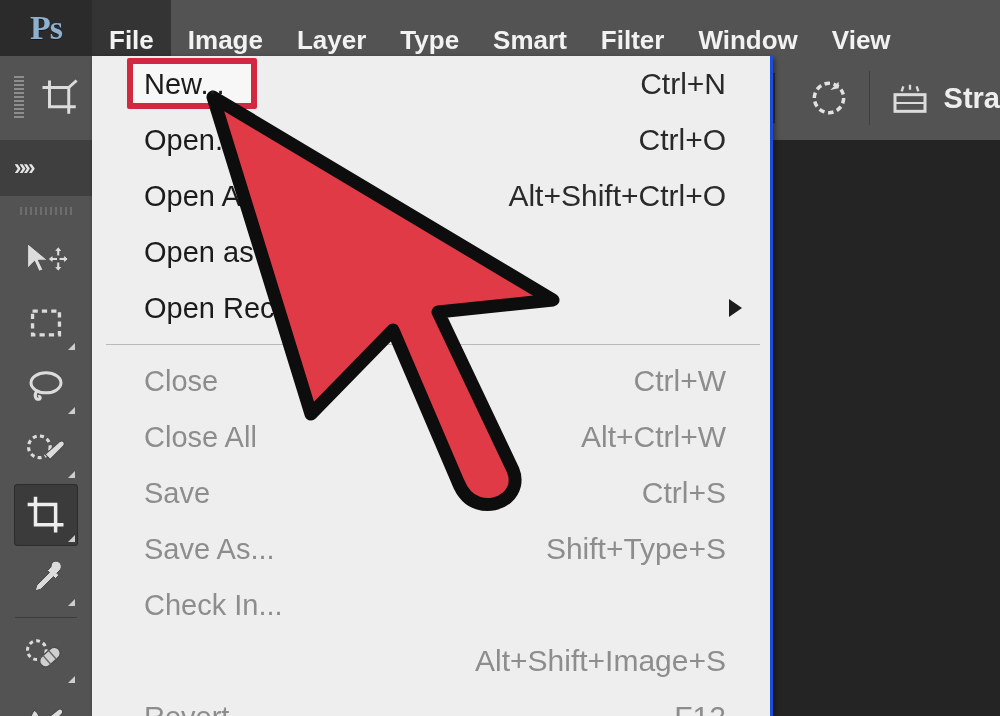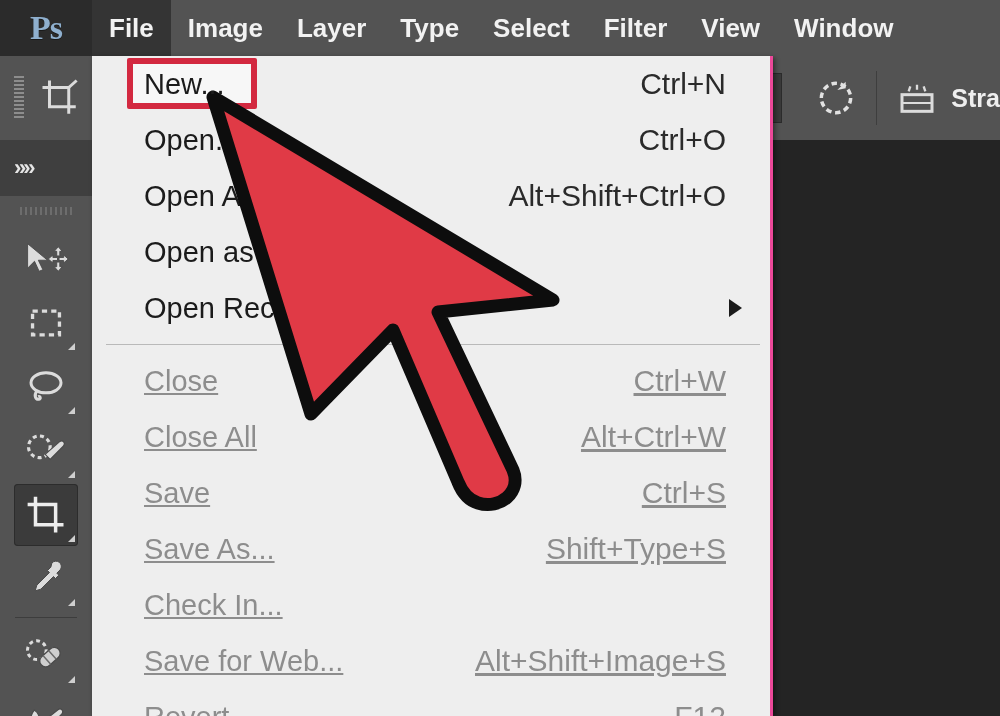--- a/index.html
+++ b/index.html
@@ -25,7 +25,7 @@
     text-shadow:0 1px 0 #1a1a1a;
   }
   .menu-item{
-    height:56px;padding:0 17px;display:flex;align-items:center;
+    height:56px;padding:0 17px;display:flex;align-items:flex-end;
     color:#f2f2f2;font-size:26px;font-weight:600;white-space:nowrap;
   }
   .menu-item.active{background:#343434;}

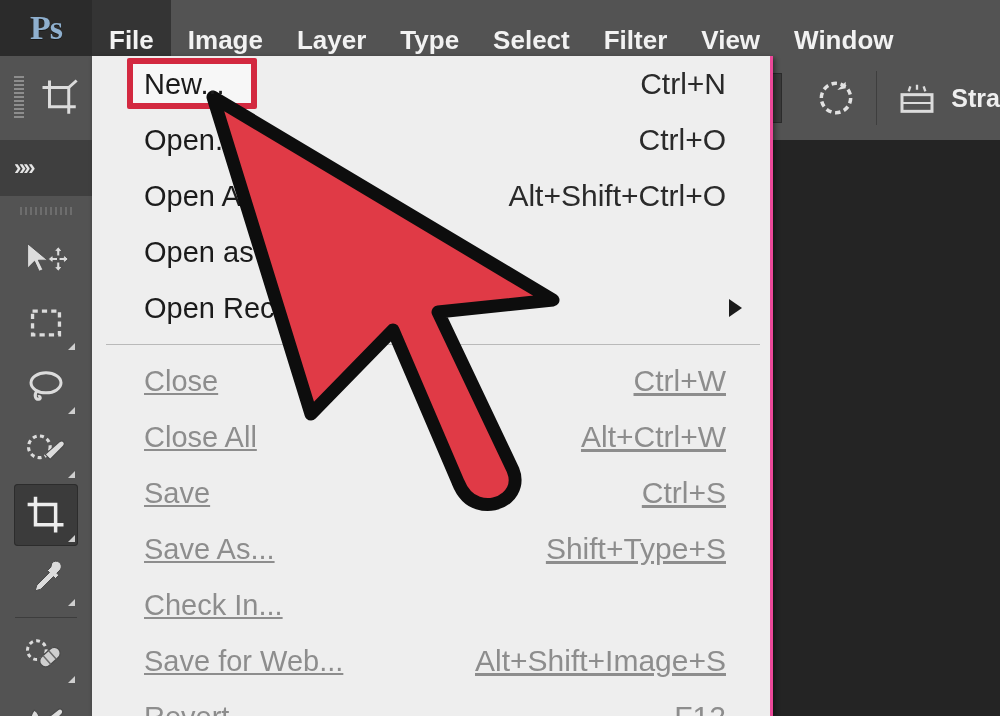--- a/index.html
+++ b/index.html
@@ -127,7 +127,7 @@
         <span>Type</span>
       </div>
     <div class="menu-item">
-        <span>Select</span>
+        <span>Smart</span>
       </div>
     <div class="menu-item">
         <span>Filter</span>

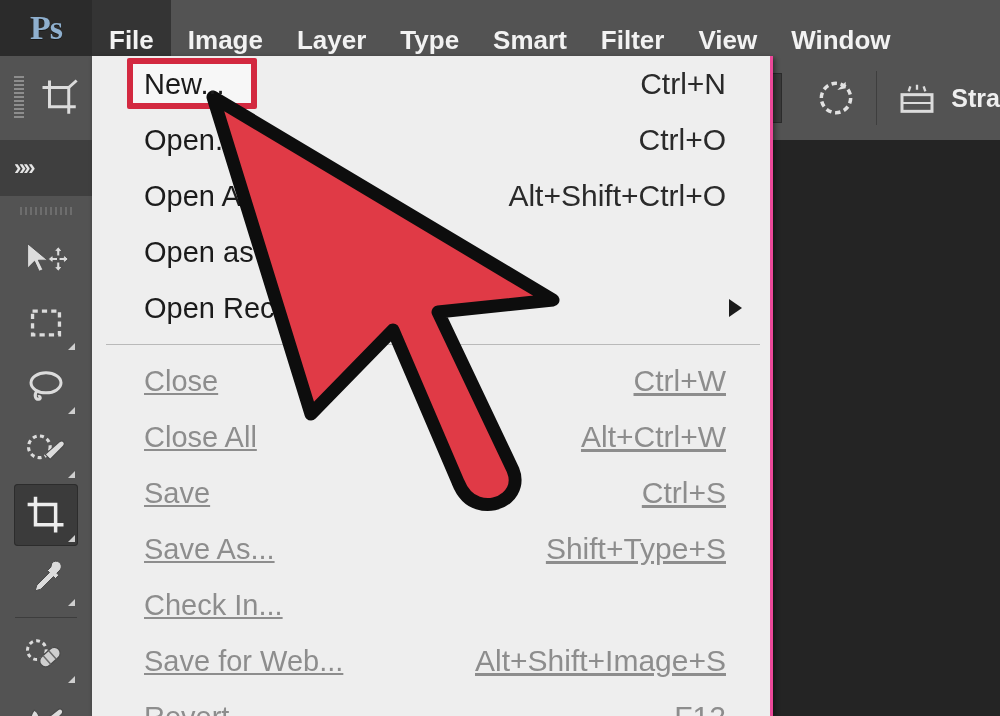--- a/index.html
+++ b/index.html
@@ -133,10 +133,10 @@
         <span>Filter</span>
       </div>
     <div class="menu-item">
+        <span>Window</span>
+      </div>
+    <div class="menu-item">
         <span>View</span>
-      </div>
-    <div class="menu-item">
-        <span>Window</span>
       </div>
   </div>
 

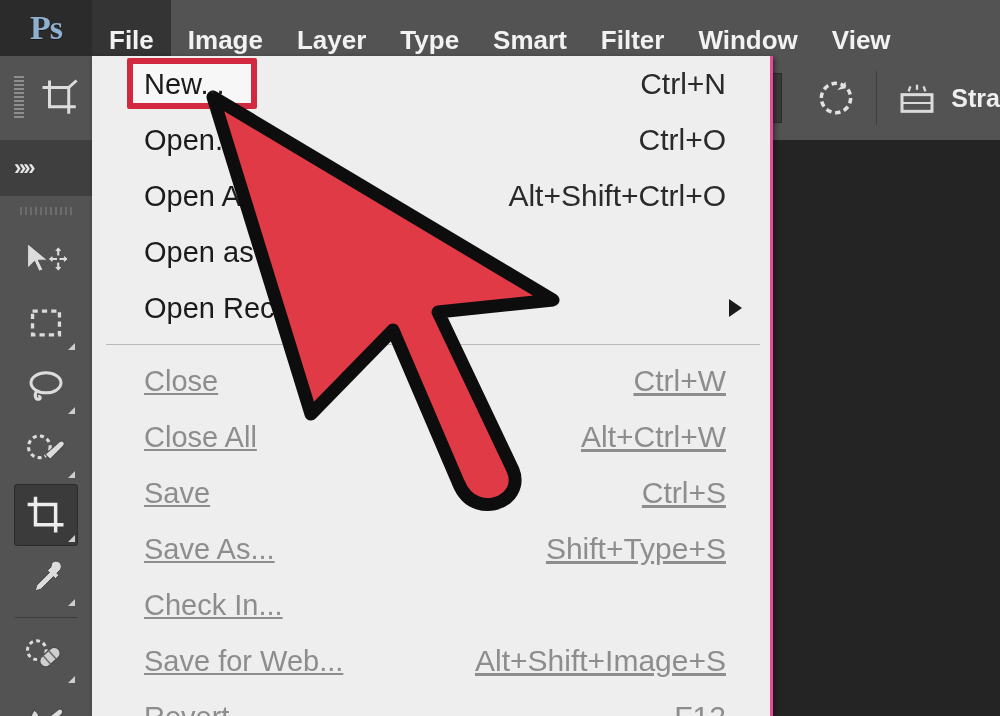--- a/index.html
+++ b/index.html
@@ -75,7 +75,7 @@
   
   #dropdown{
     position:absolute;left:92px;top:56px;width:678px;height:660px;
-    background:#eeeeee;border-right:3px solid #ec4899;
+    background:#eeeeee;border-right:3px solid #1d4ed8;
     box-shadow:2px 2px 5px rgba(0,0,0,.45);overflow:hidden;
   }
   .row{

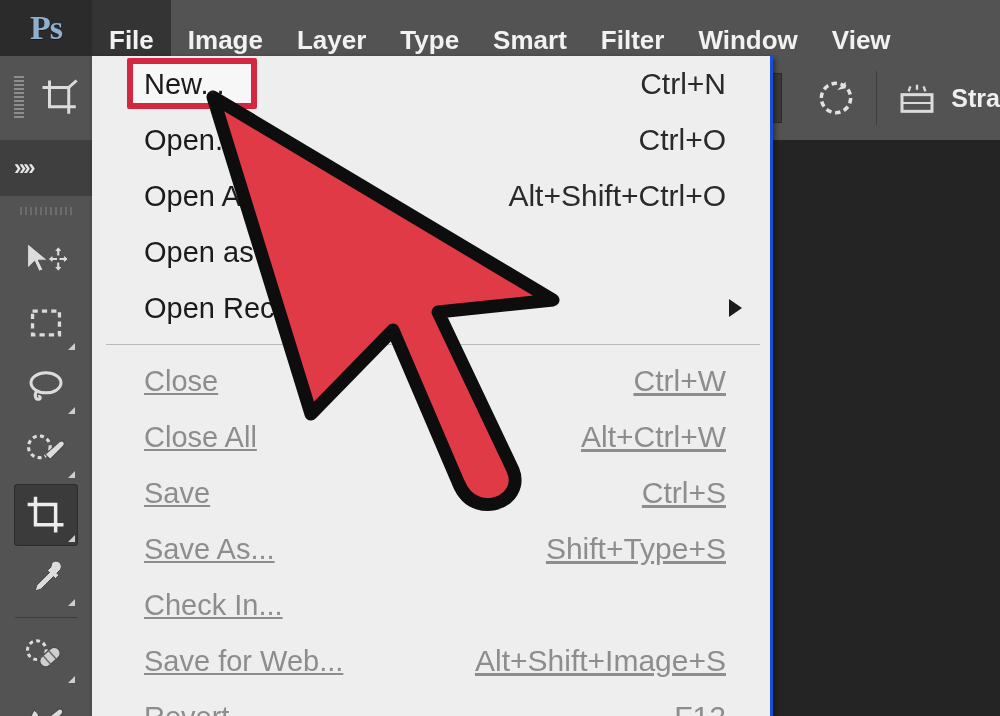--- a/index.html
+++ b/index.html
@@ -37,7 +37,7 @@
     display:flex;align-items:center;
   }
   .ob-sep{width:1px;height:54px;background:#3e3e3e;margin:0 14px;}
-  .ob-label{color:#eee;font-size:25px;font-weight:600;white-space:nowrap;}
+  .ob-label{color:#eee;font-size:29px;font-weight:600;white-space:nowrap;}
   .ob-gripper{
     width:10px;height:44px;margin:0 10px 0 14px;
     background:repeating-linear-gradient(to bottom,#8d8d8d 0 2px,transparent 2px 4px);

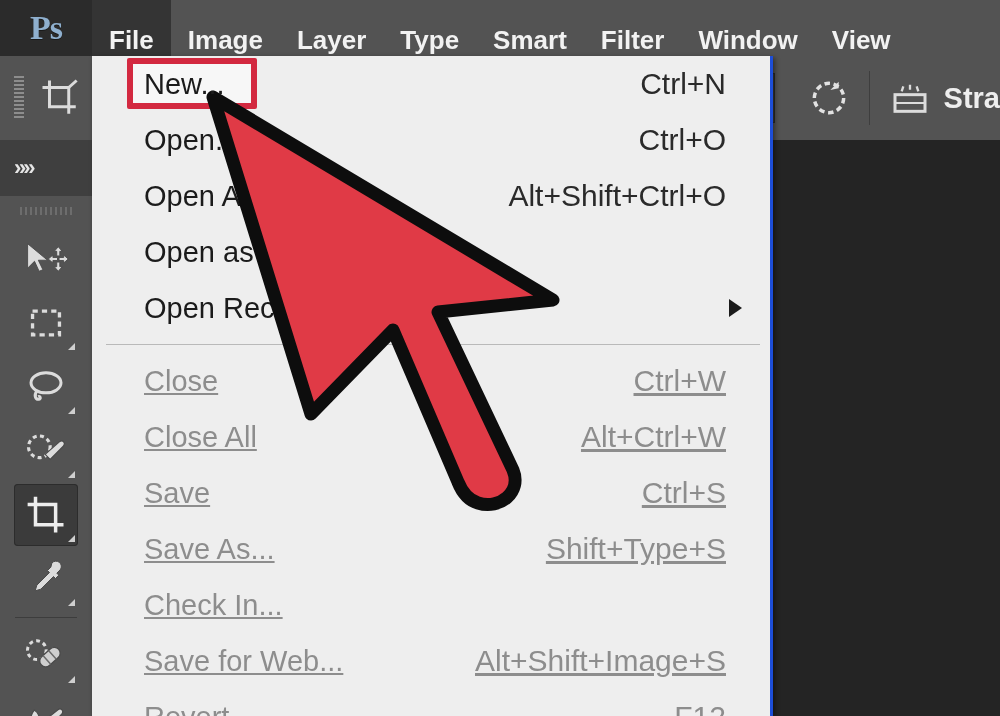--- a/index.html
+++ b/index.html
@@ -84,7 +84,7 @@
   }
   .row .lbl{font-size:29px;color:#1b1b1b;white-space:nowrap;}
   .row .sc{margin-left:auto;font-size:30px;color:#2a2a2a;white-space:nowrap;padding-right:28px;}
-  .row.disabled .lbl,.row.disabled .sc{color:#8d8d8d;text-decoration:underline;}
+  .row.disabled .lbl,.row.disabled .sc{color:#8d8d8d;}
   .row .arrow{
     position:absolute;right:28px;top:50%;margin-top:-9px;width:0;height:0;
     border-top:9px solid transparent;border-bottom:9px solid transparent;

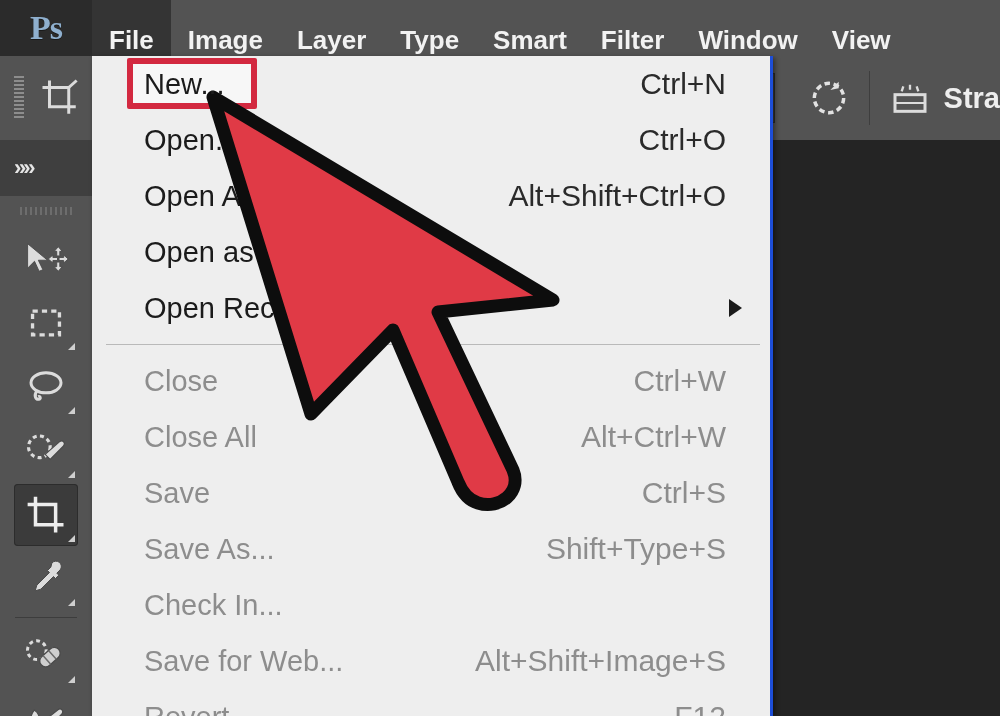--- a/index.html
+++ b/index.html
@@ -300,7 +300,6 @@
       <span class="sc"></span>
     </div>
     <div class="row disabled">
-      <span class="lbl">Save for Web...</span>
       <span class="sc">Alt+Shift+Image+S</span>
     </div>
     <div class="row disabled">

